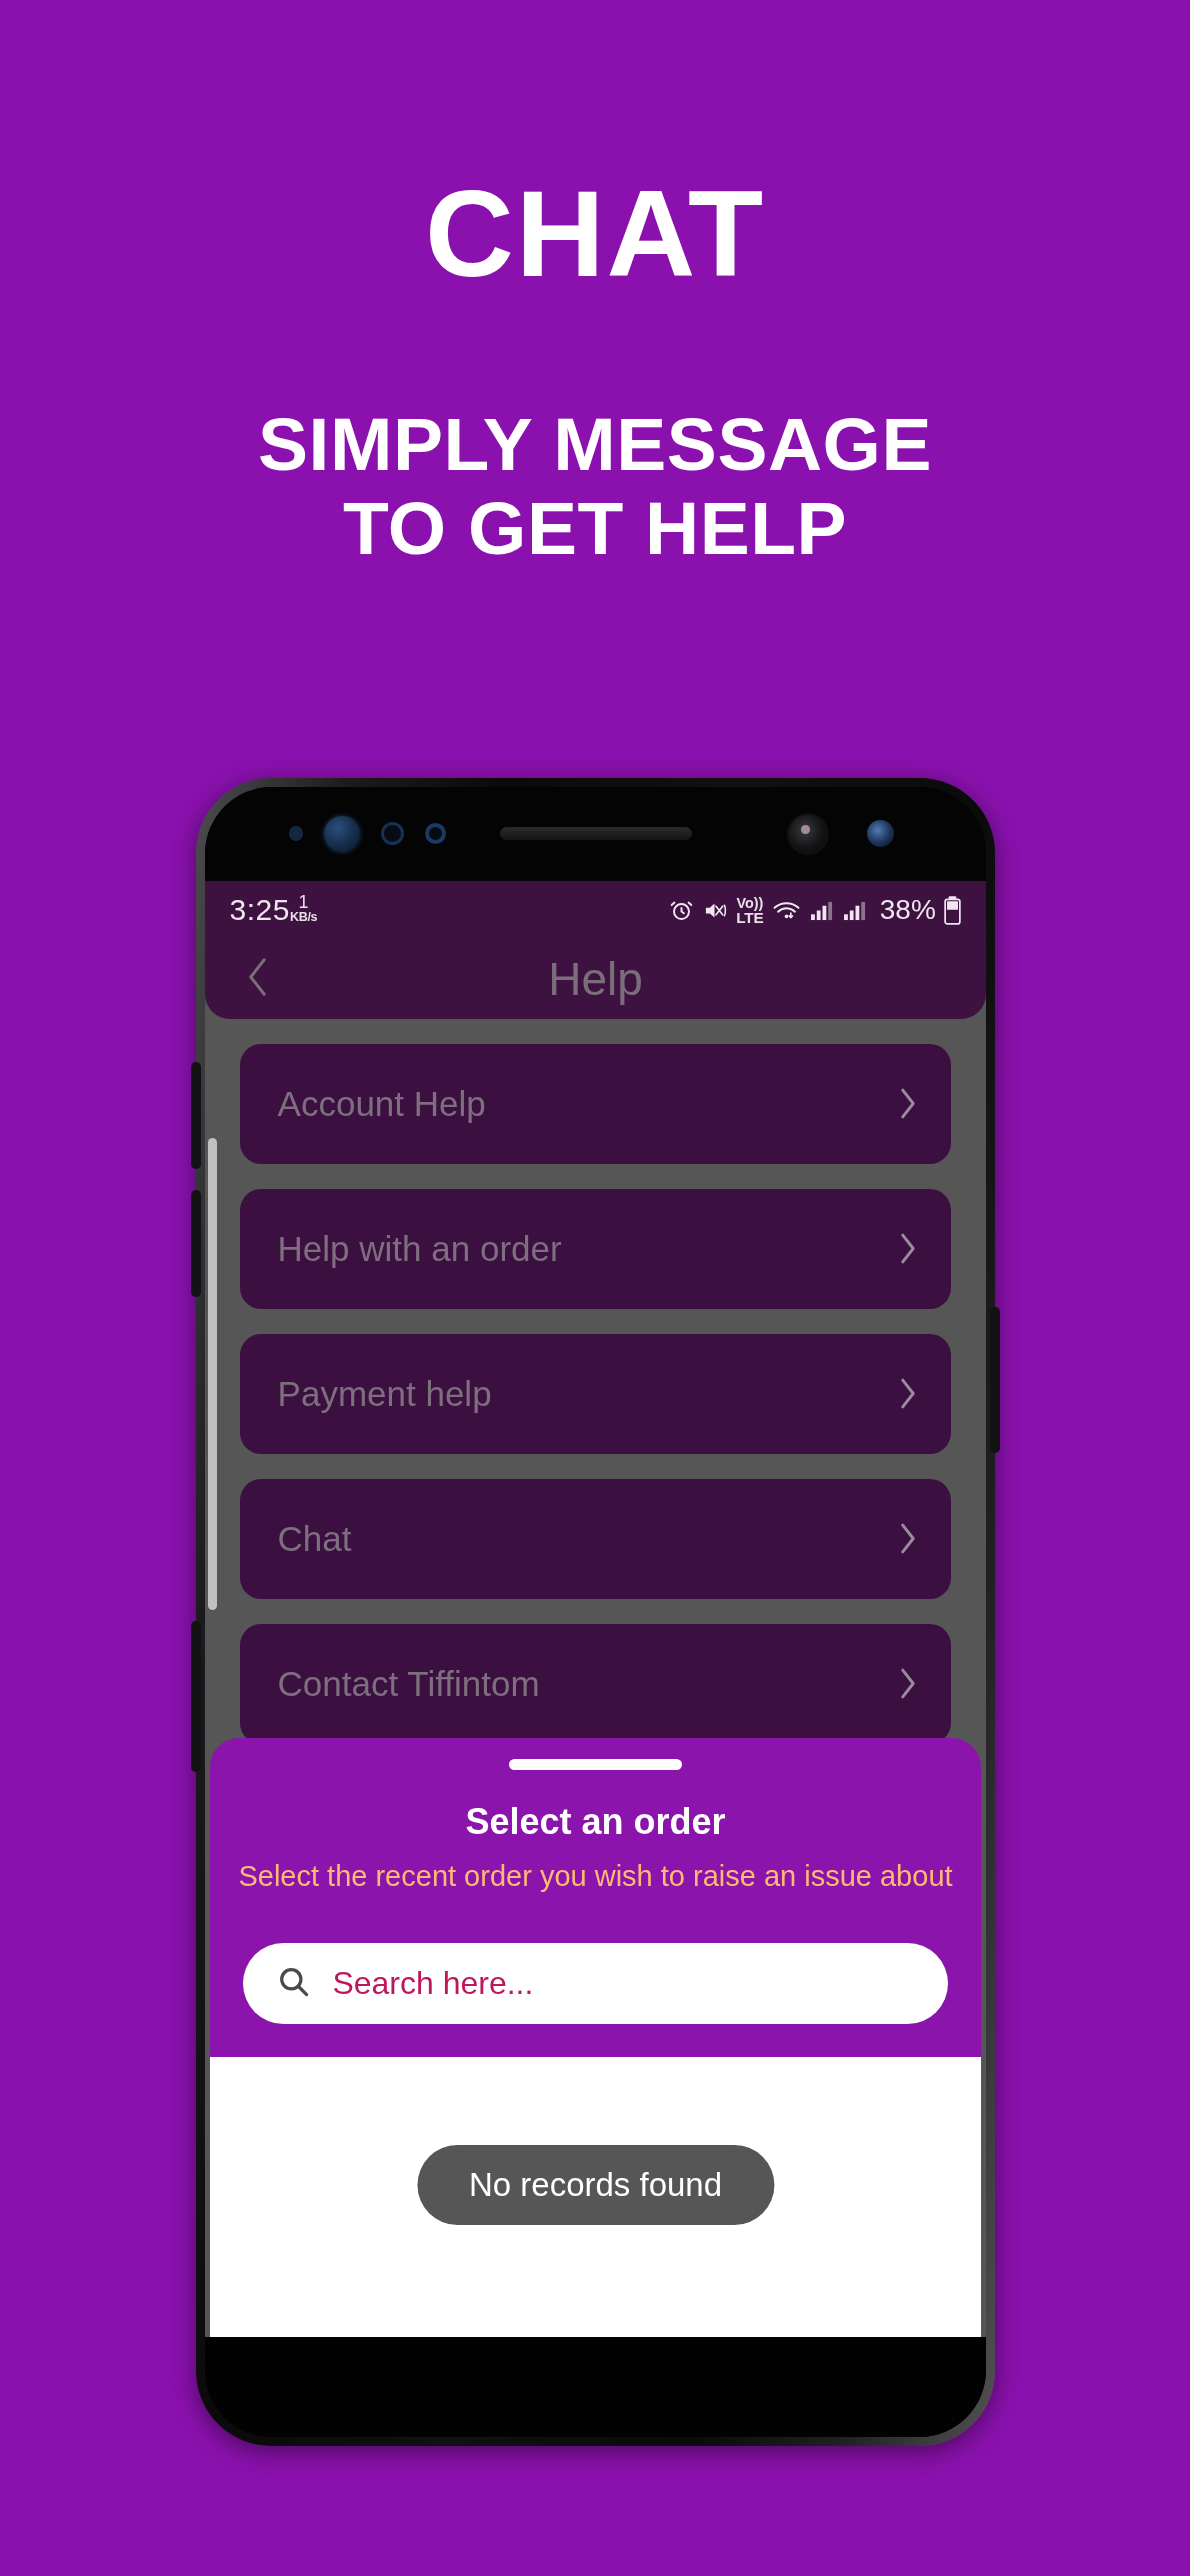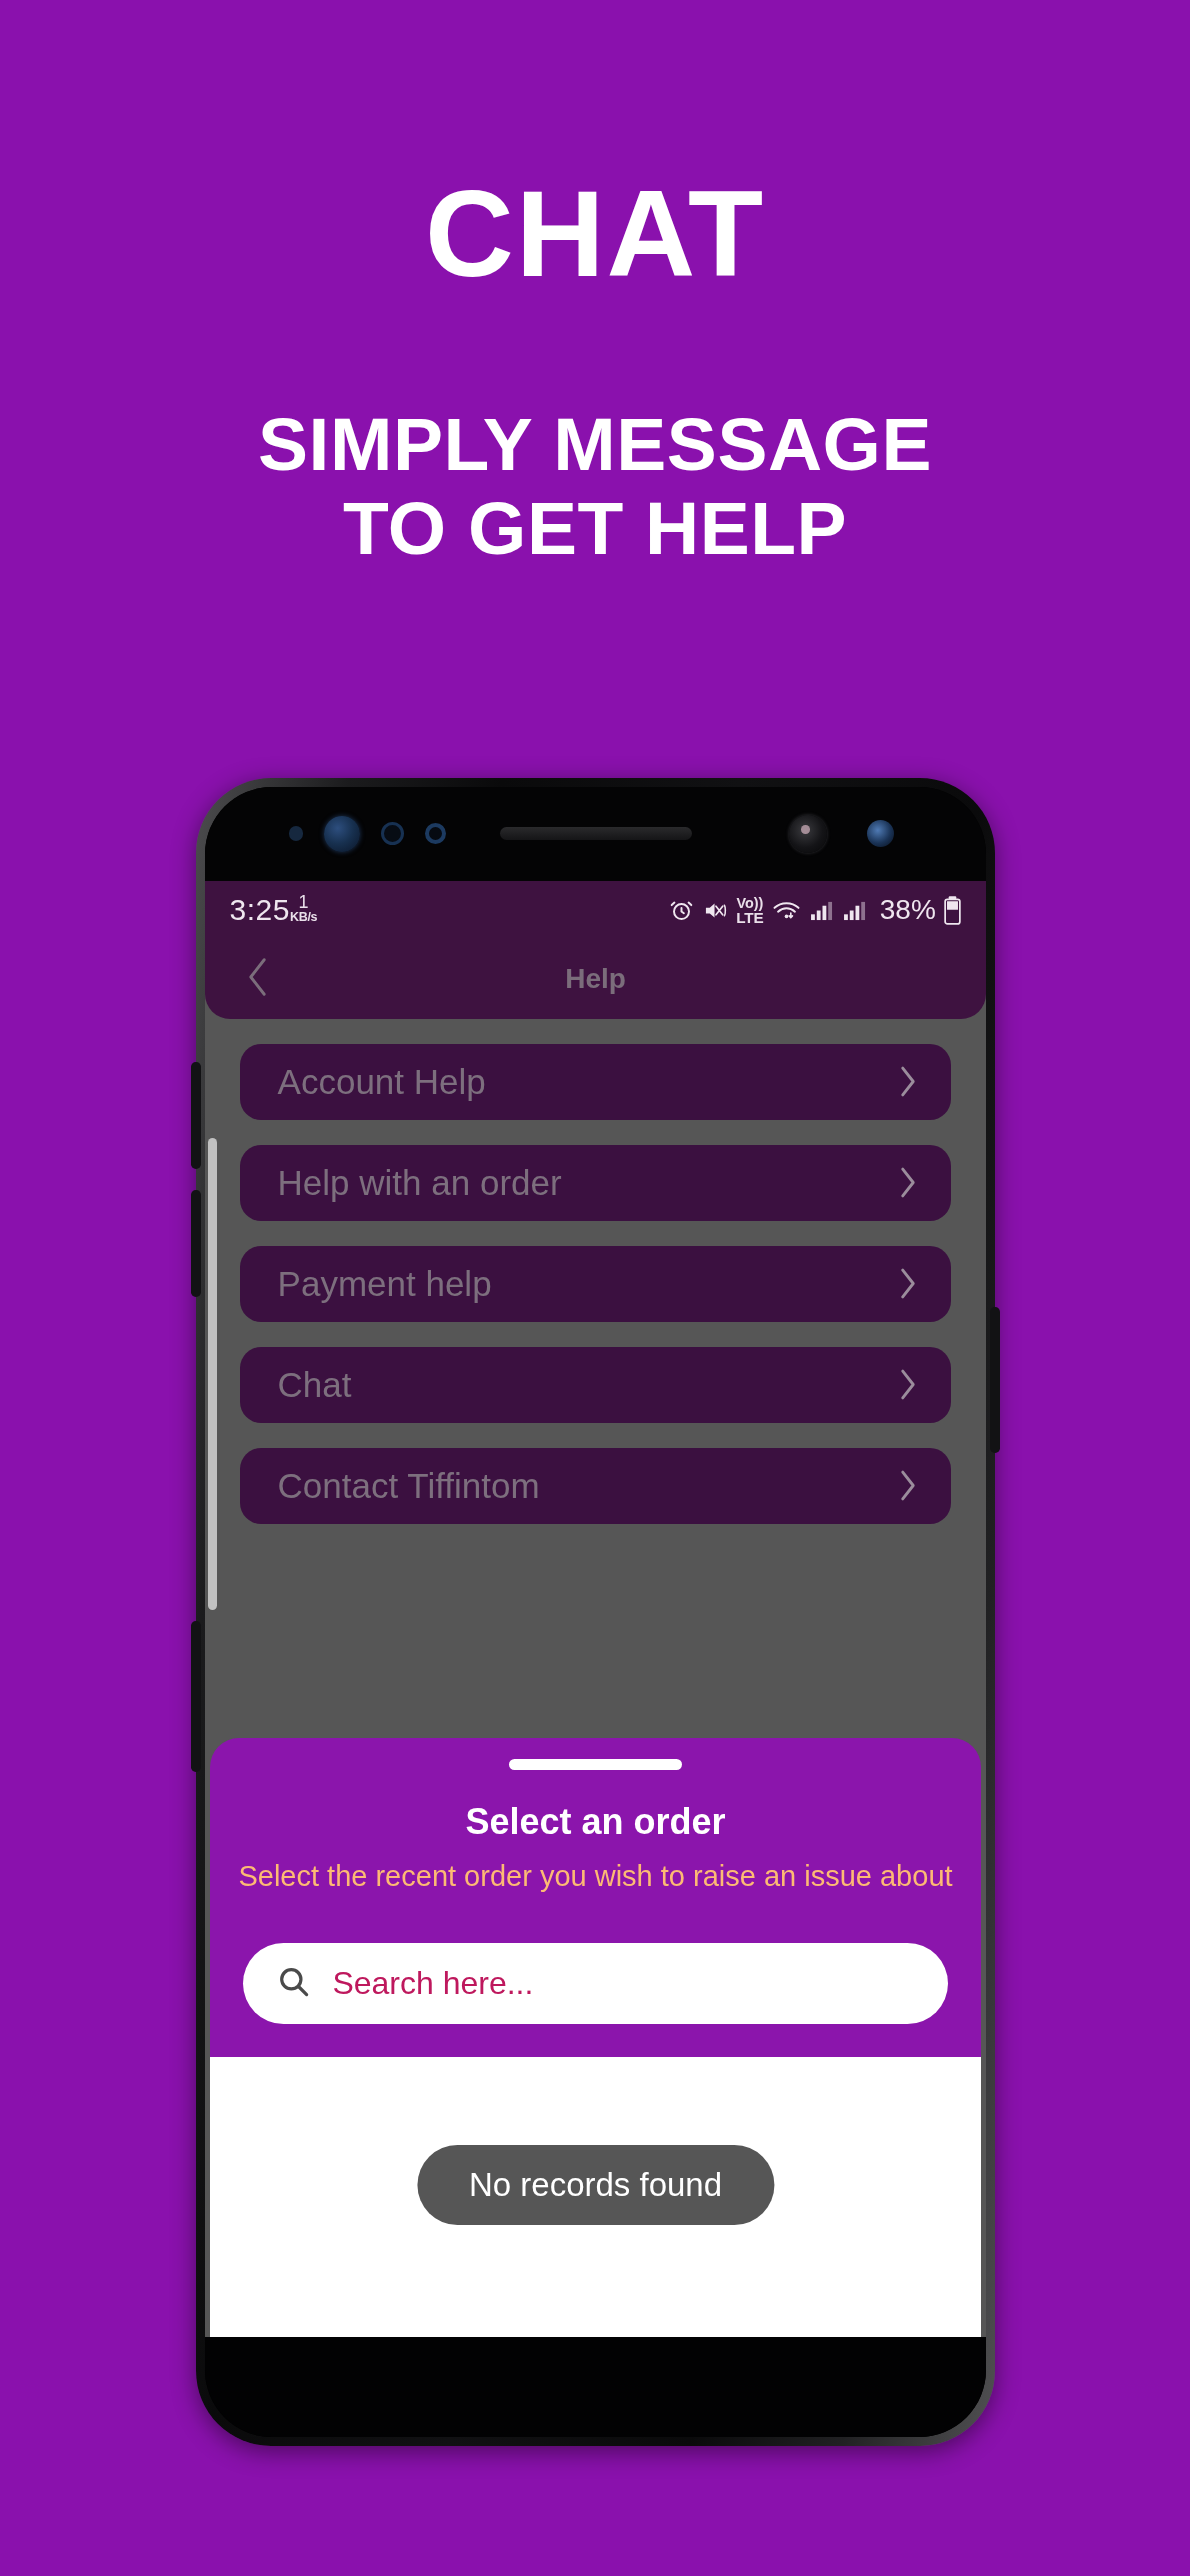--- a/index.html
+++ b/index.html
@@ -114,7 +114,7 @@
     width:52px; height:52px; display:flex; align-items:center; justify-content:center;
   }
   .appbar-title {
-    flex:1; text-align:center; font-size:28px; color:#7b6d7b; font-weight:700;
+    flex:1; text-align:center; font-size:46px; color:#7b6d7b; font-weight:400;
   }
 
   .help-list { padding:25px 35px 0 35px; }

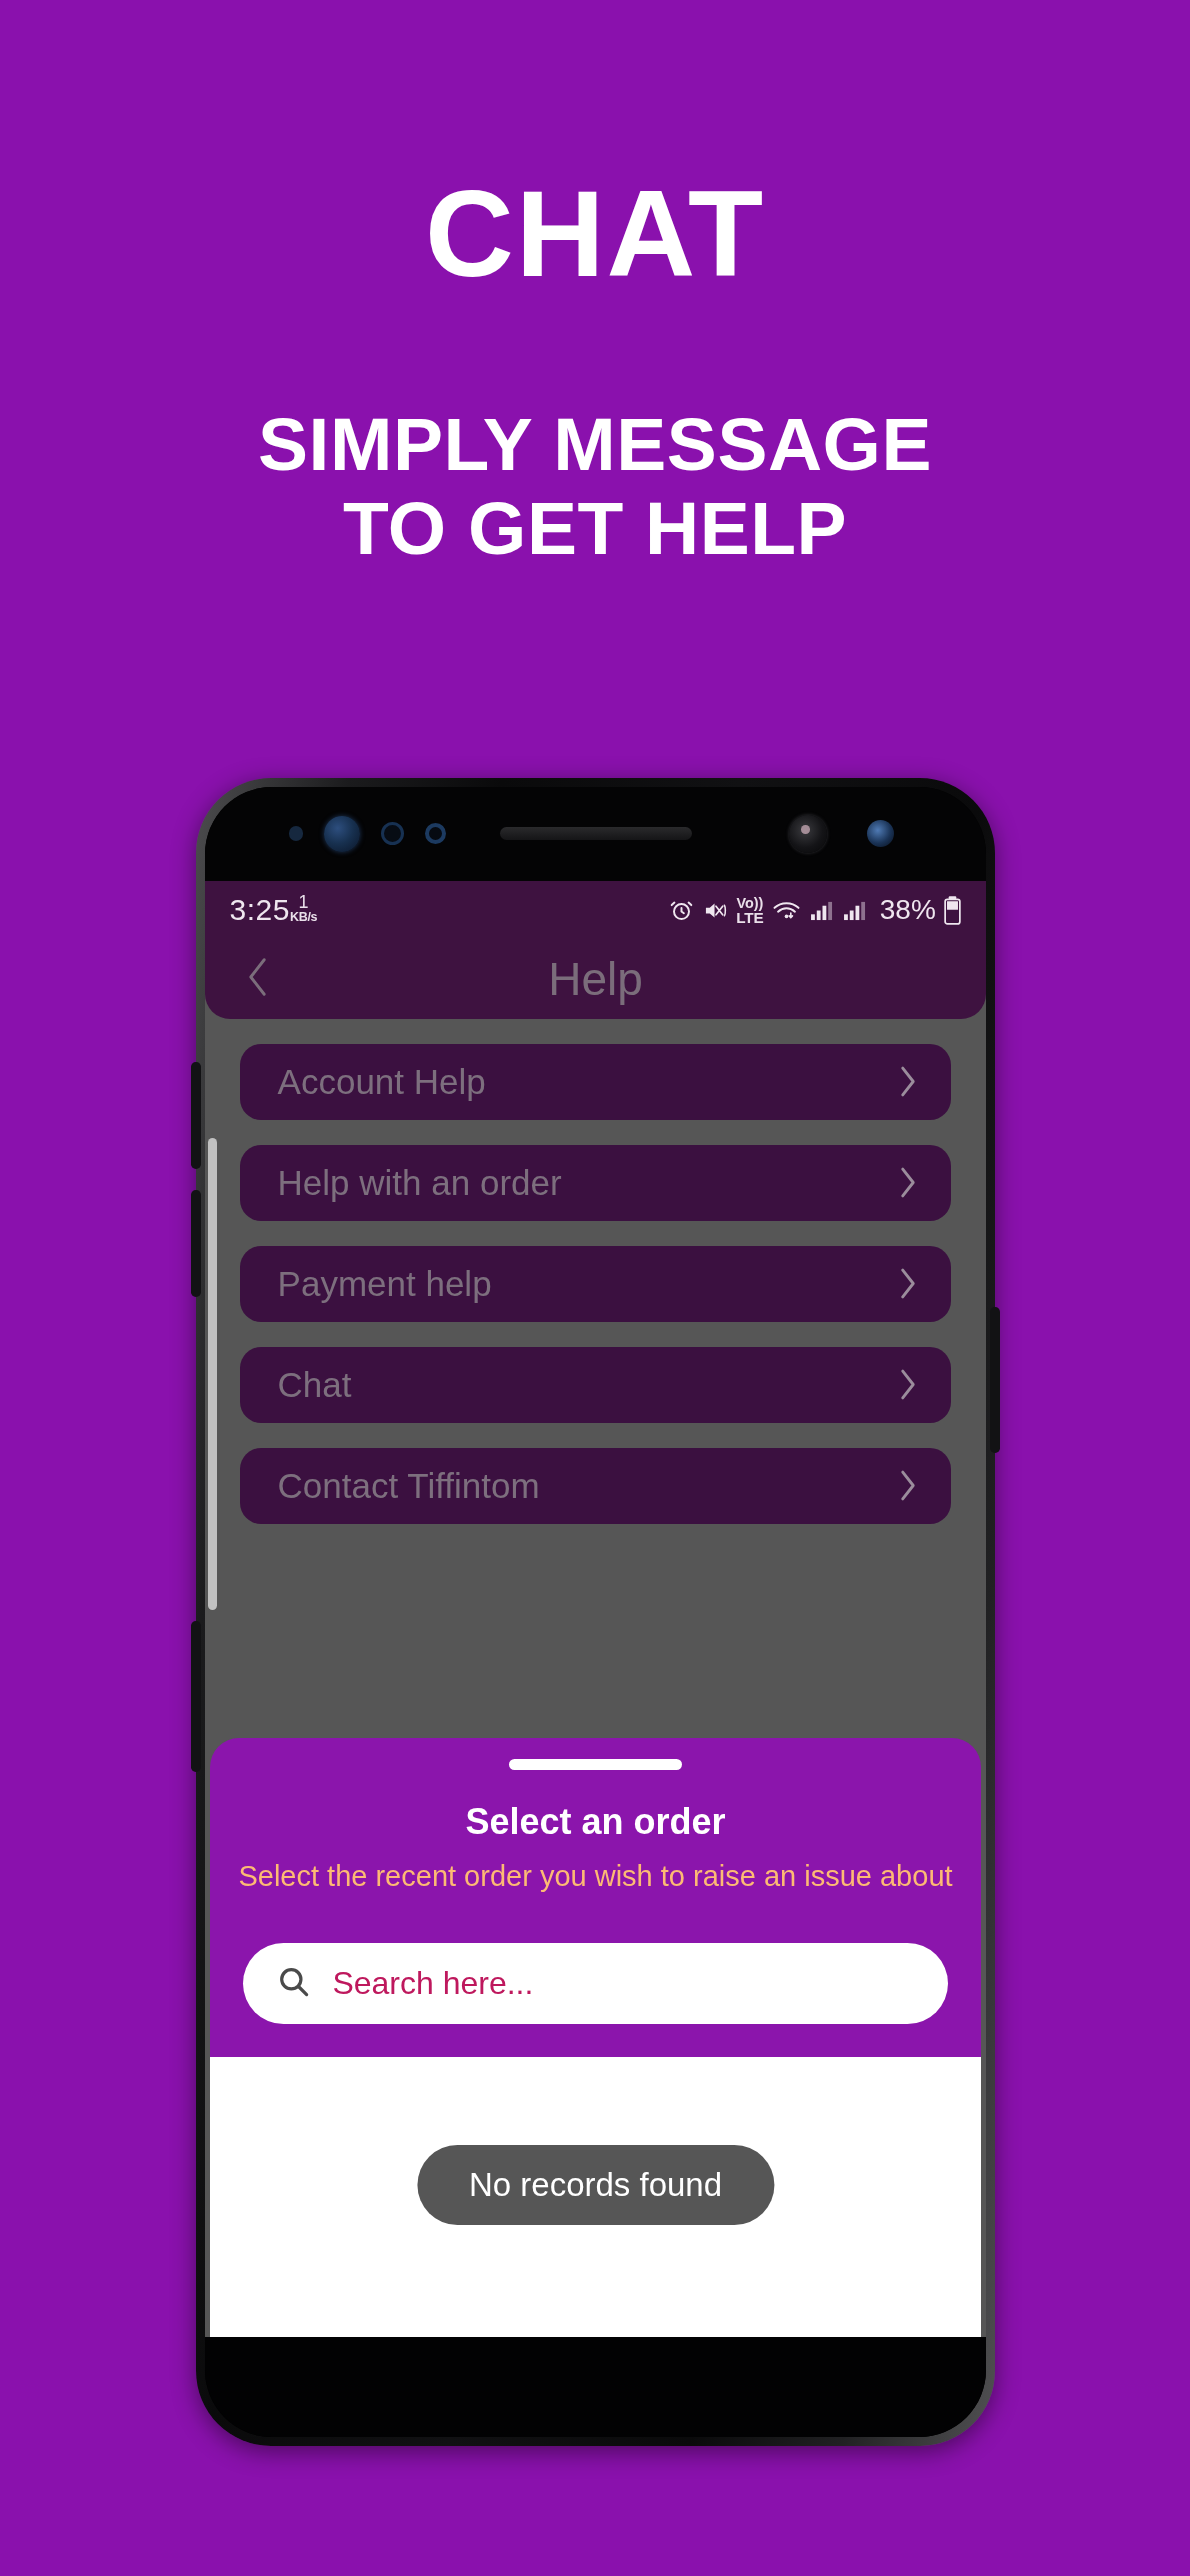--- a/index.html
+++ b/index.html
@@ -119,7 +119,7 @@
 
   .help-list { padding:25px 35px 0 35px; }
   .help-row {
-    height:76px; margin-bottom:25px;
+    height:120px; margin-bottom:25px;
     background:#3b1040; border-radius:21px;
     display:flex; align-items:center; justify-content:space-between;
     padding:0 33px 0 38px;

